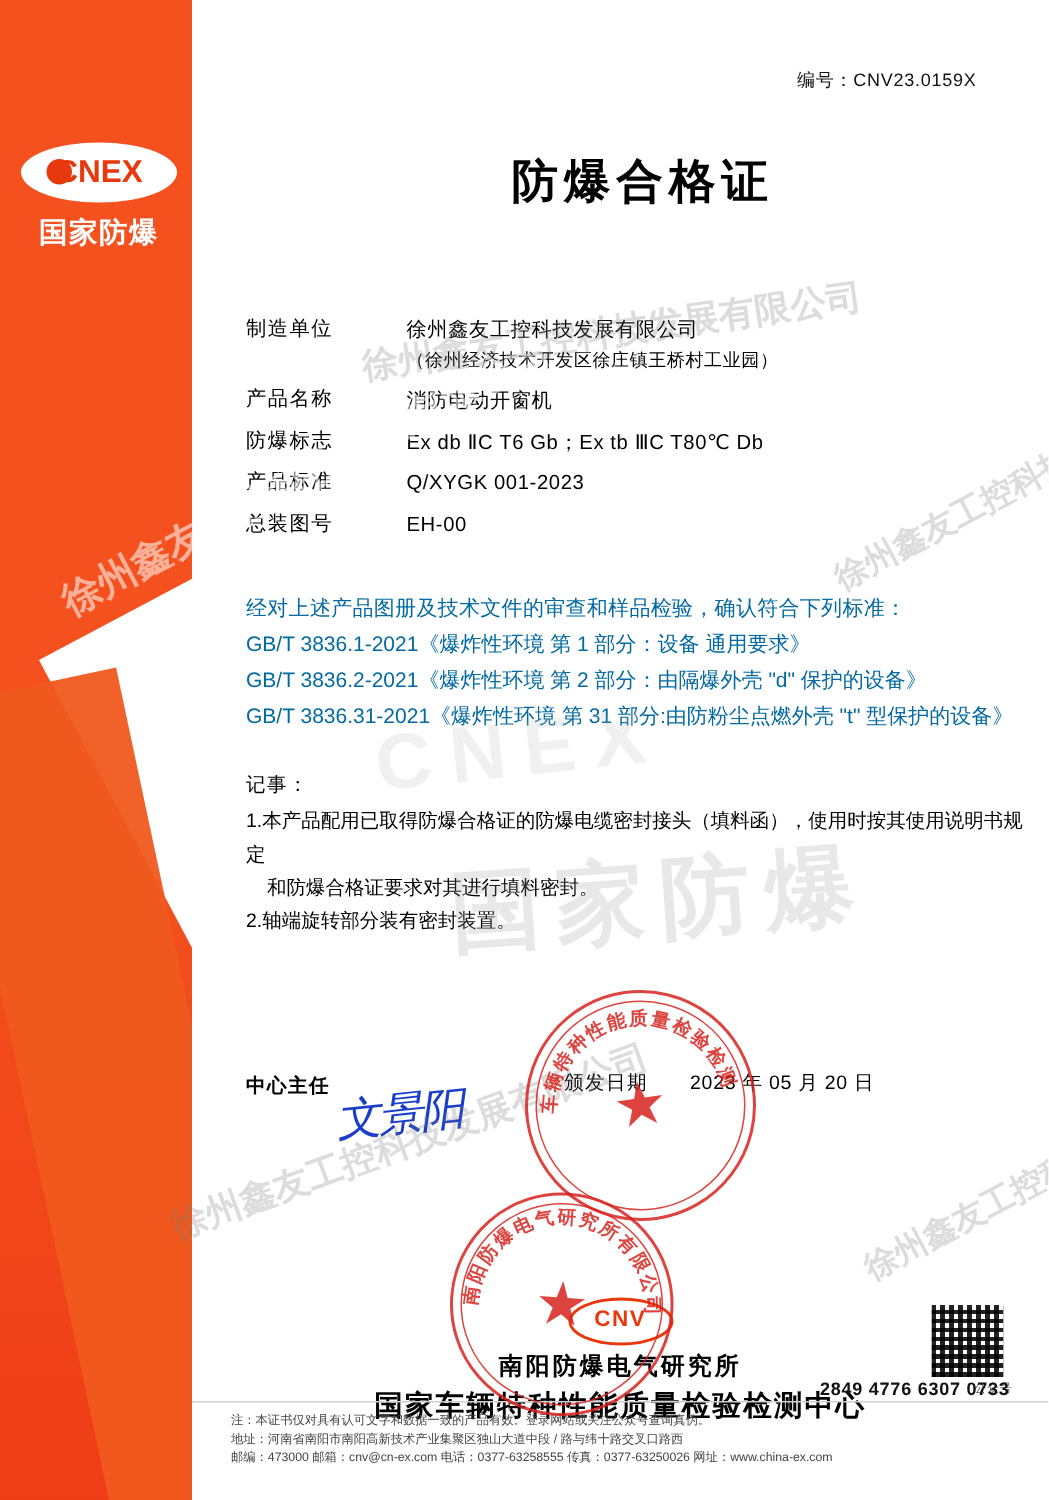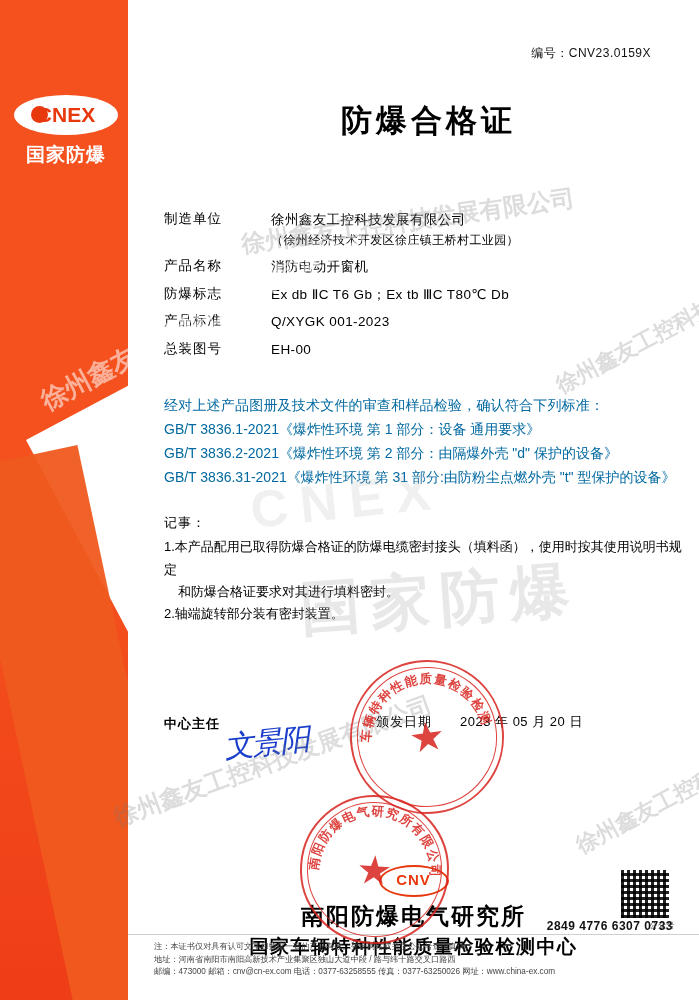--- a/index.html
+++ b/index.html
@@ -331,7 +331,7 @@
     letter-spacing: 1px;
   }
   .inst-1 {
-    font-size: 23px;
+    font-size: 16px;
     font-weight: bold;
     letter-spacing: 2px;
     color: #000;

